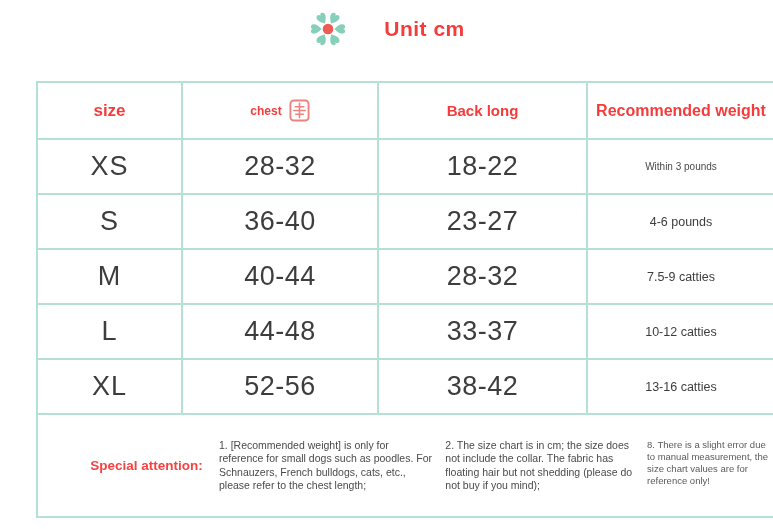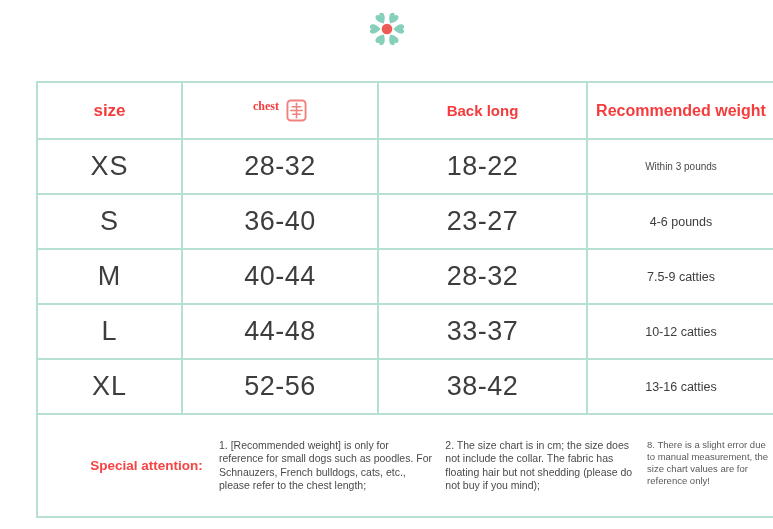--- a/index.html
+++ b/index.html
@@ -104,6 +104,7 @@
       <circle cx="0" cy="0" r="5.2" fill="#ee5a55"></circle>
     </svg>
   </span>
+  <span class="page-title">Unit cm</span>
 </div>
 
 <div class="chart-box">

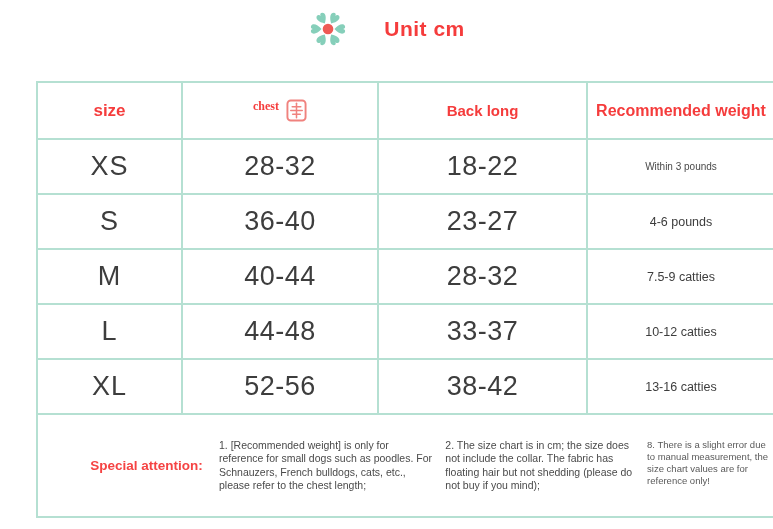--- a/index.html
+++ b/index.html
@@ -54,7 +54,7 @@
   .th-back  { font-size: 15px; font-weight: 500; }
   .th-weight{ font-size: 16px; font-weight: 700; }
 
-  .chest-head-wrap { display: inline-flex; gap: 7px; font-family: Liberation Serif, serif; }
+  .chest-head-wrap { display: inline-flex; align-items: center; gap: 7px; }
 
   .size-table tbody td { height: 53px; color: #3d3d3d; }
   .cell-size  { font-size: 27px; font-weight: 400; letter-spacing: 1px; }

